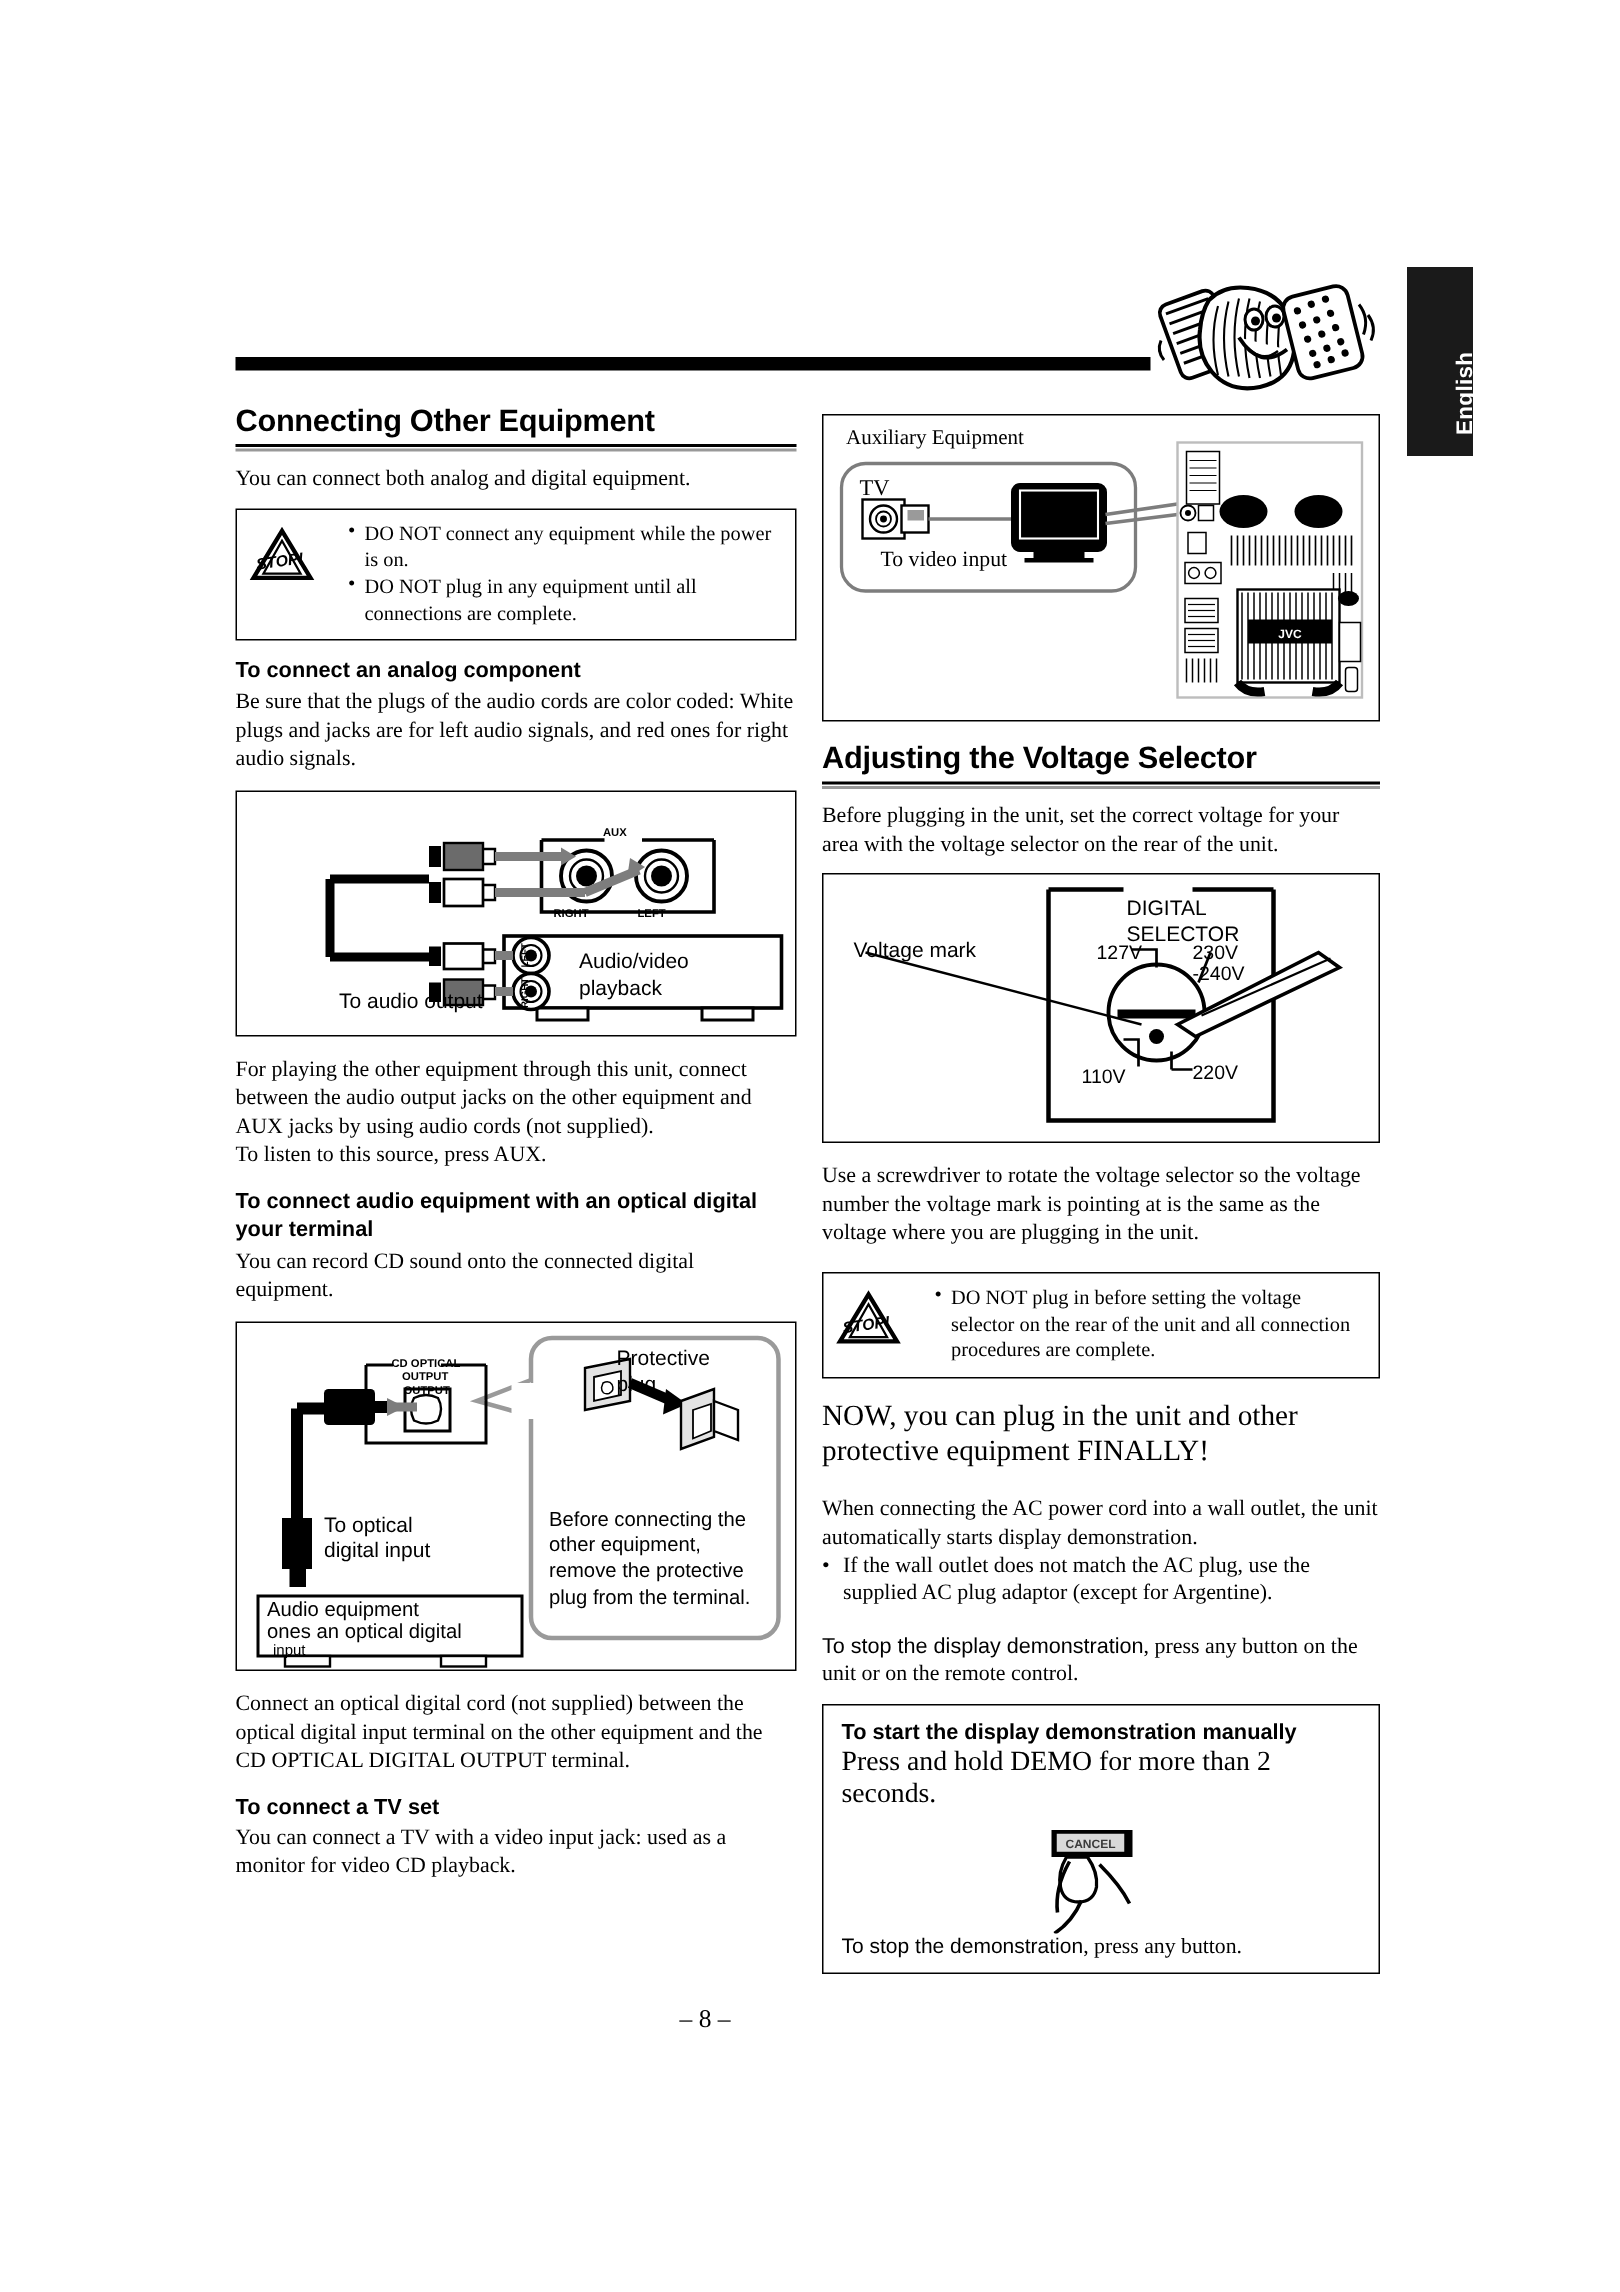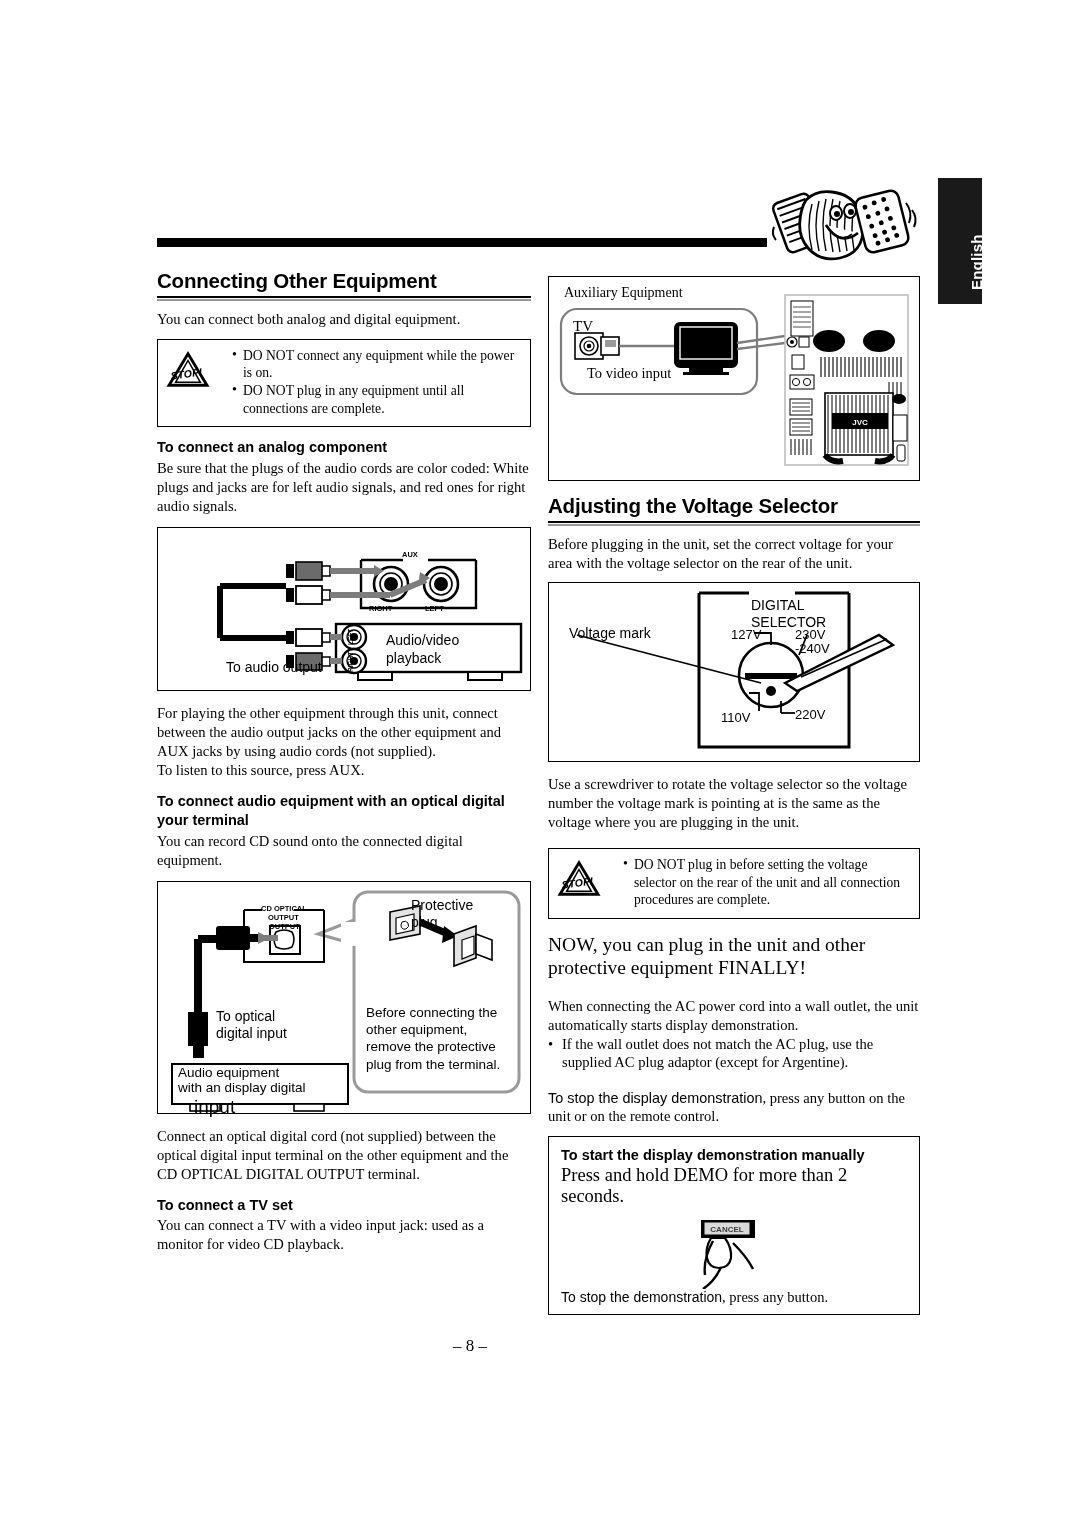--- a/index.html
+++ b/index.html
@@ -332,7 +332,7 @@
       <div class="figtxt" style="left:58px; top:126px; font-size:14px;">To optical</div>
       <div class="figtxt" style="left:58px; top:143px; font-size:14px;">digital input</div>
       <div class="figtxt" style="left:20px; top:183px; font-size:13.5px;">Audio equipment</div>
-      <div class="figtxt" style="left:20px; top:198px; font-size:13.5px;">with an display digital</div>
+      <div class="figtxt" style="left:20px; top:198px; font-size:13.5px;">ones an optical digital</div>
       <div class="figtxt" style="left:36px; top:213px; font-size:19px;">input</div>
       <div class="figtxt" style="left:208px; top:122px; width:140px; font-size:13.5px; line-height:1.28;">Before connecting the other equipment, remove the protective plug from the terminal.</div>
     </div>

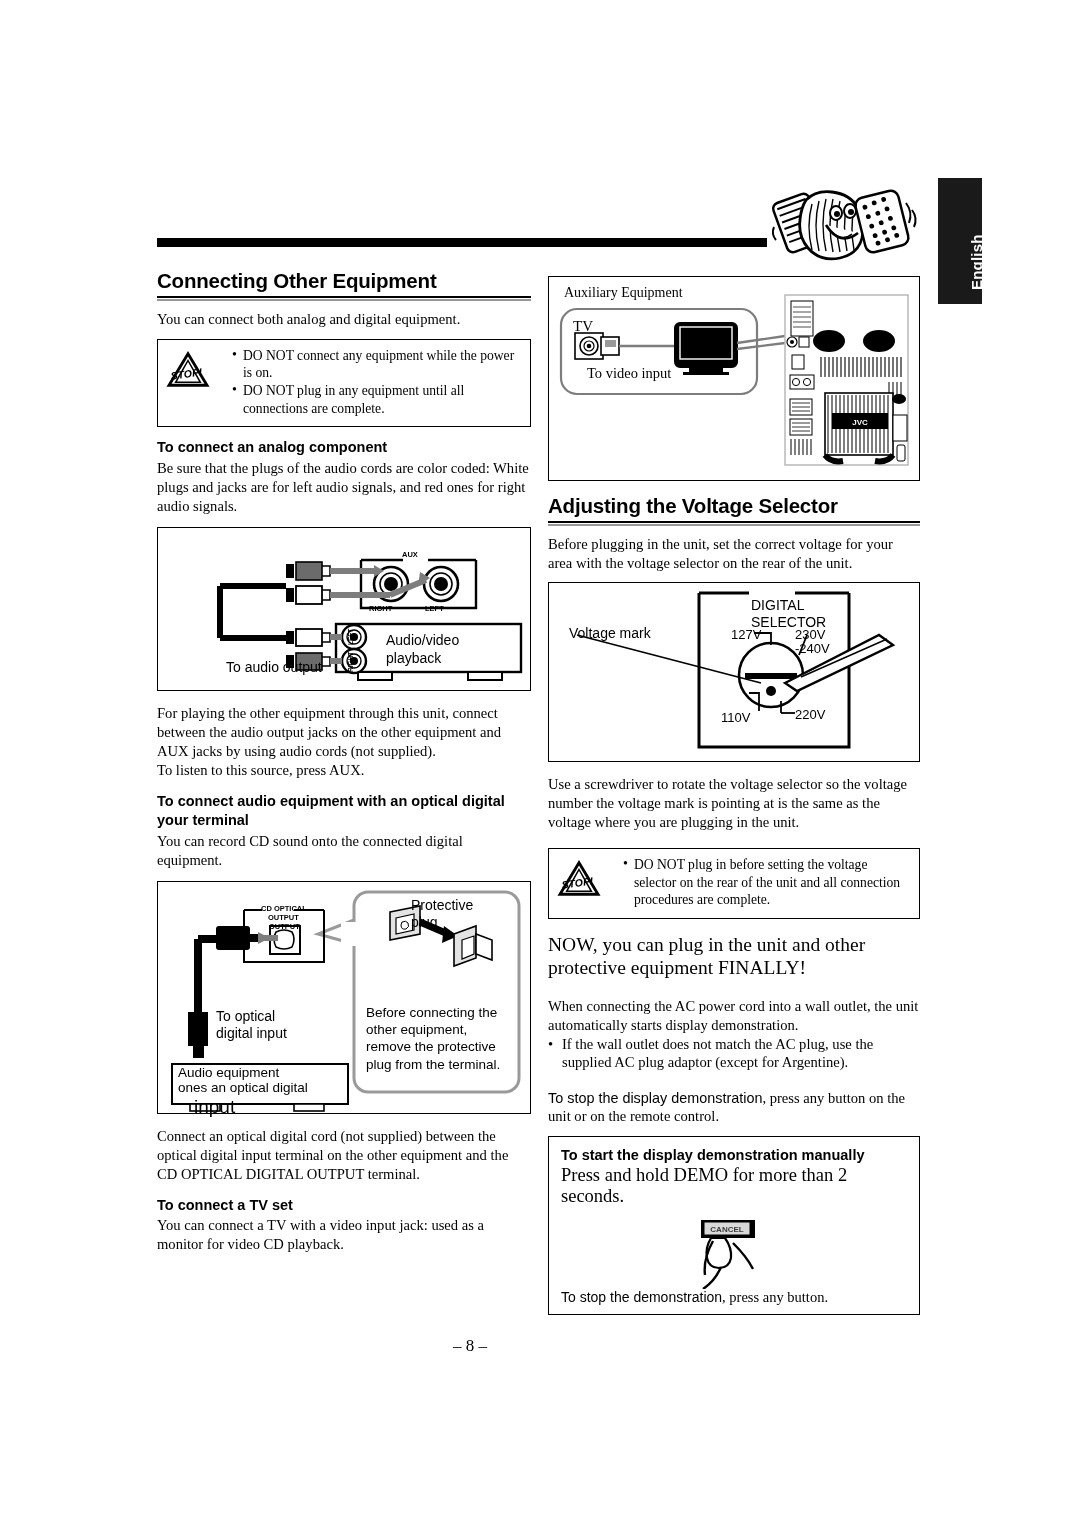--- a/index.html
+++ b/index.html
@@ -333,7 +333,7 @@
       <div class="figtxt" style="left:58px; top:143px; font-size:14px;">digital input</div>
       <div class="figtxt" style="left:20px; top:183px; font-size:13.5px;">Audio equipment</div>
       <div class="figtxt" style="left:20px; top:198px; font-size:13.5px;">ones an optical digital</div>
-      <div class="figtxt" style="left:36px; top:213px; font-size:19px;">input</div>
+      <div class="figtxt" style="left:24px; top:213px; font-size:10px;">input</div>
       <div class="figtxt" style="left:208px; top:122px; width:140px; font-size:13.5px; line-height:1.28;">Before connecting the other equipment, remove the protective plug from the terminal.</div>
     </div>
 

